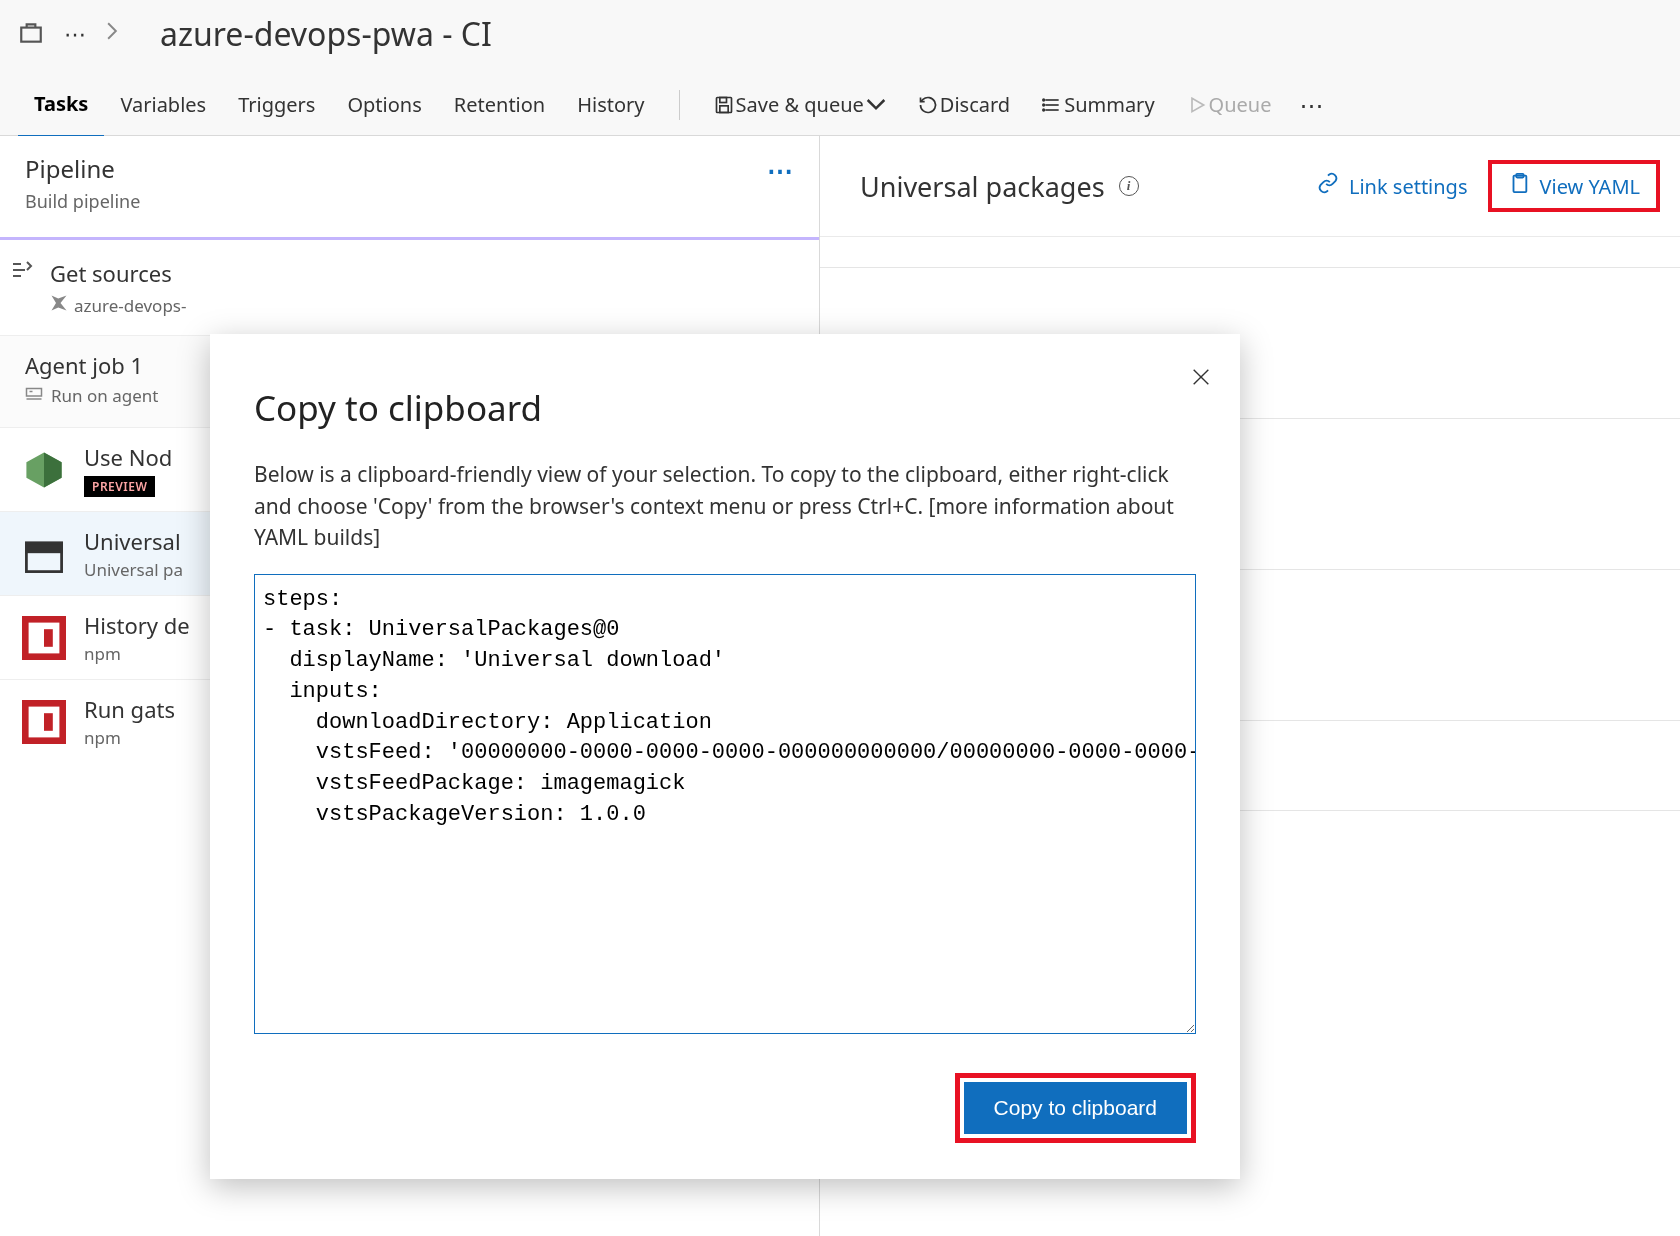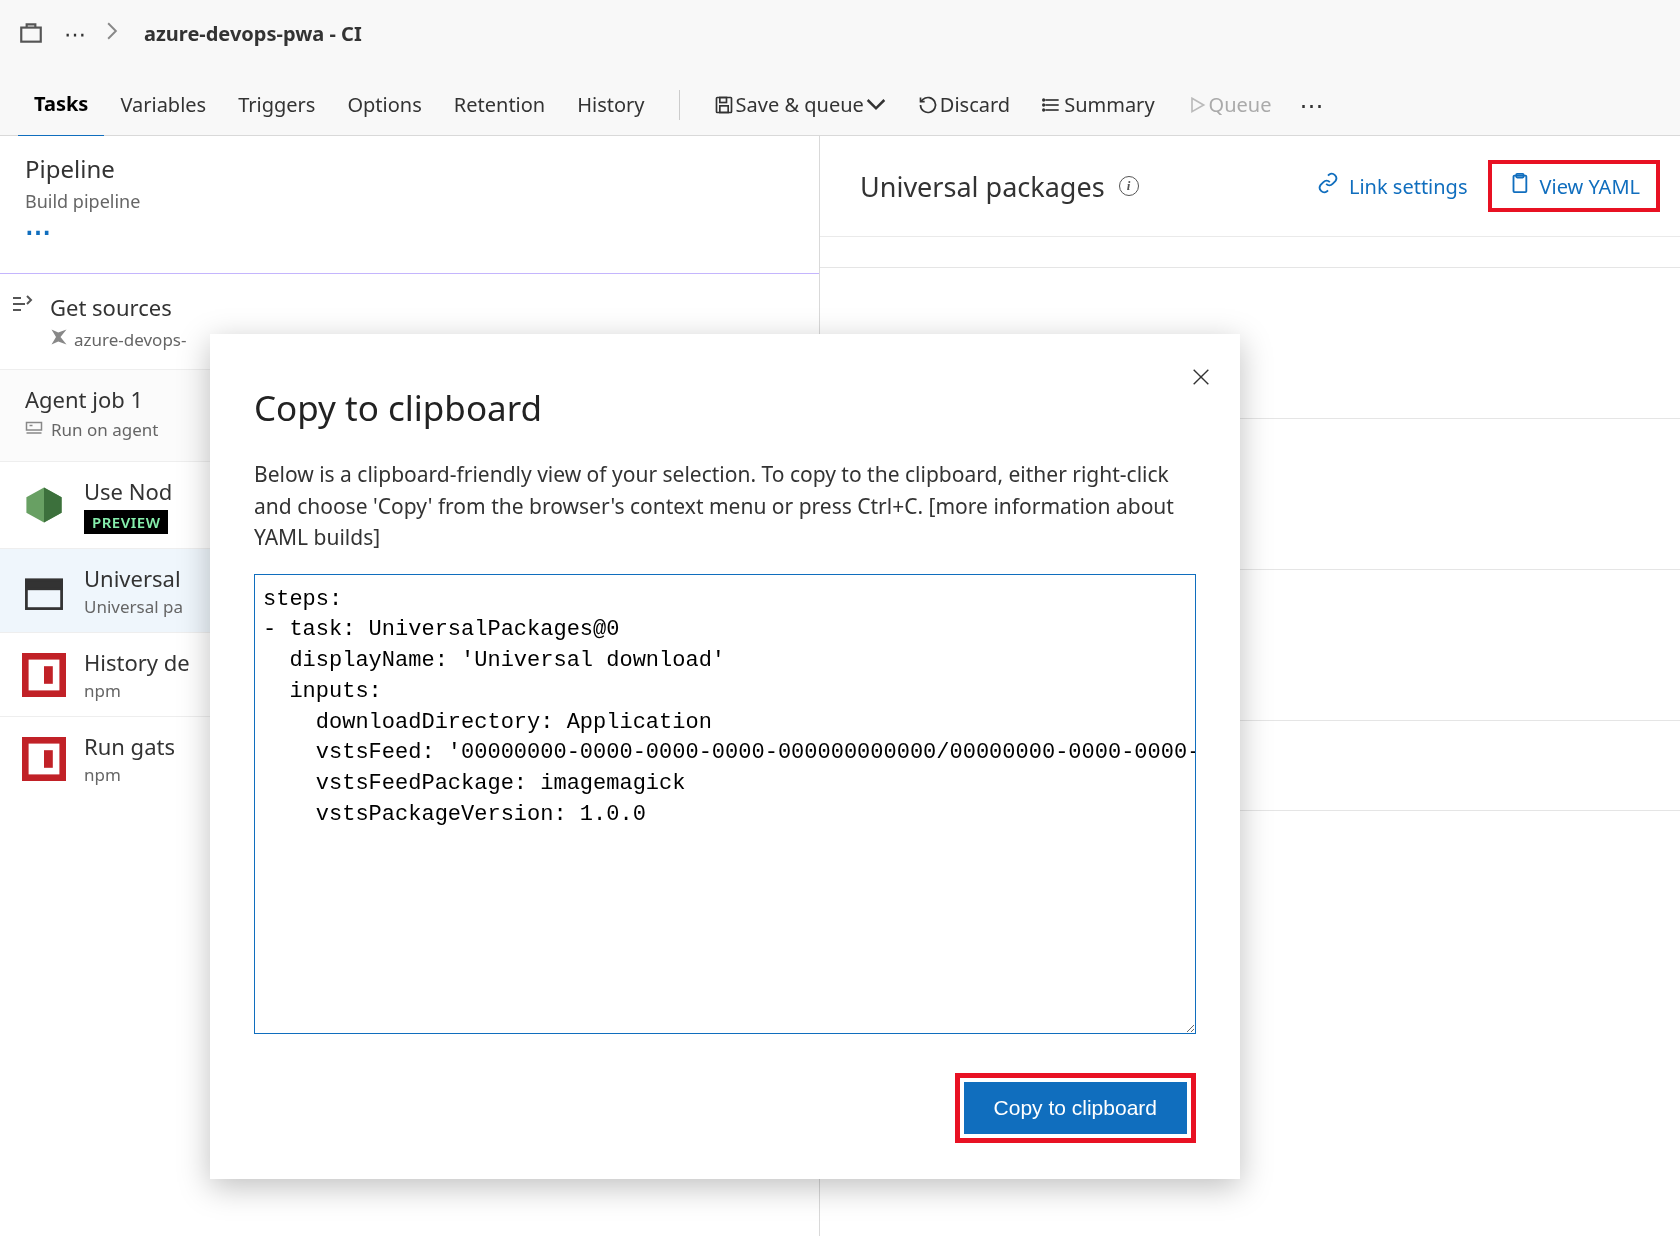--- a/index.html
+++ b/index.html
@@ -26,7 +26,7 @@
   .breadcrumb .ellipsis { font-size: 22px; color: #333; }
   .breadcrumb .chev { color: #666; }
   .breadcrumb .title {
-    font-size: 20px; font-weight: 700; color: #333; margin-left: 6px;
+    font-size: 32px; font-weight: 400; color: #333; margin-left: 22px;
   }
 
   

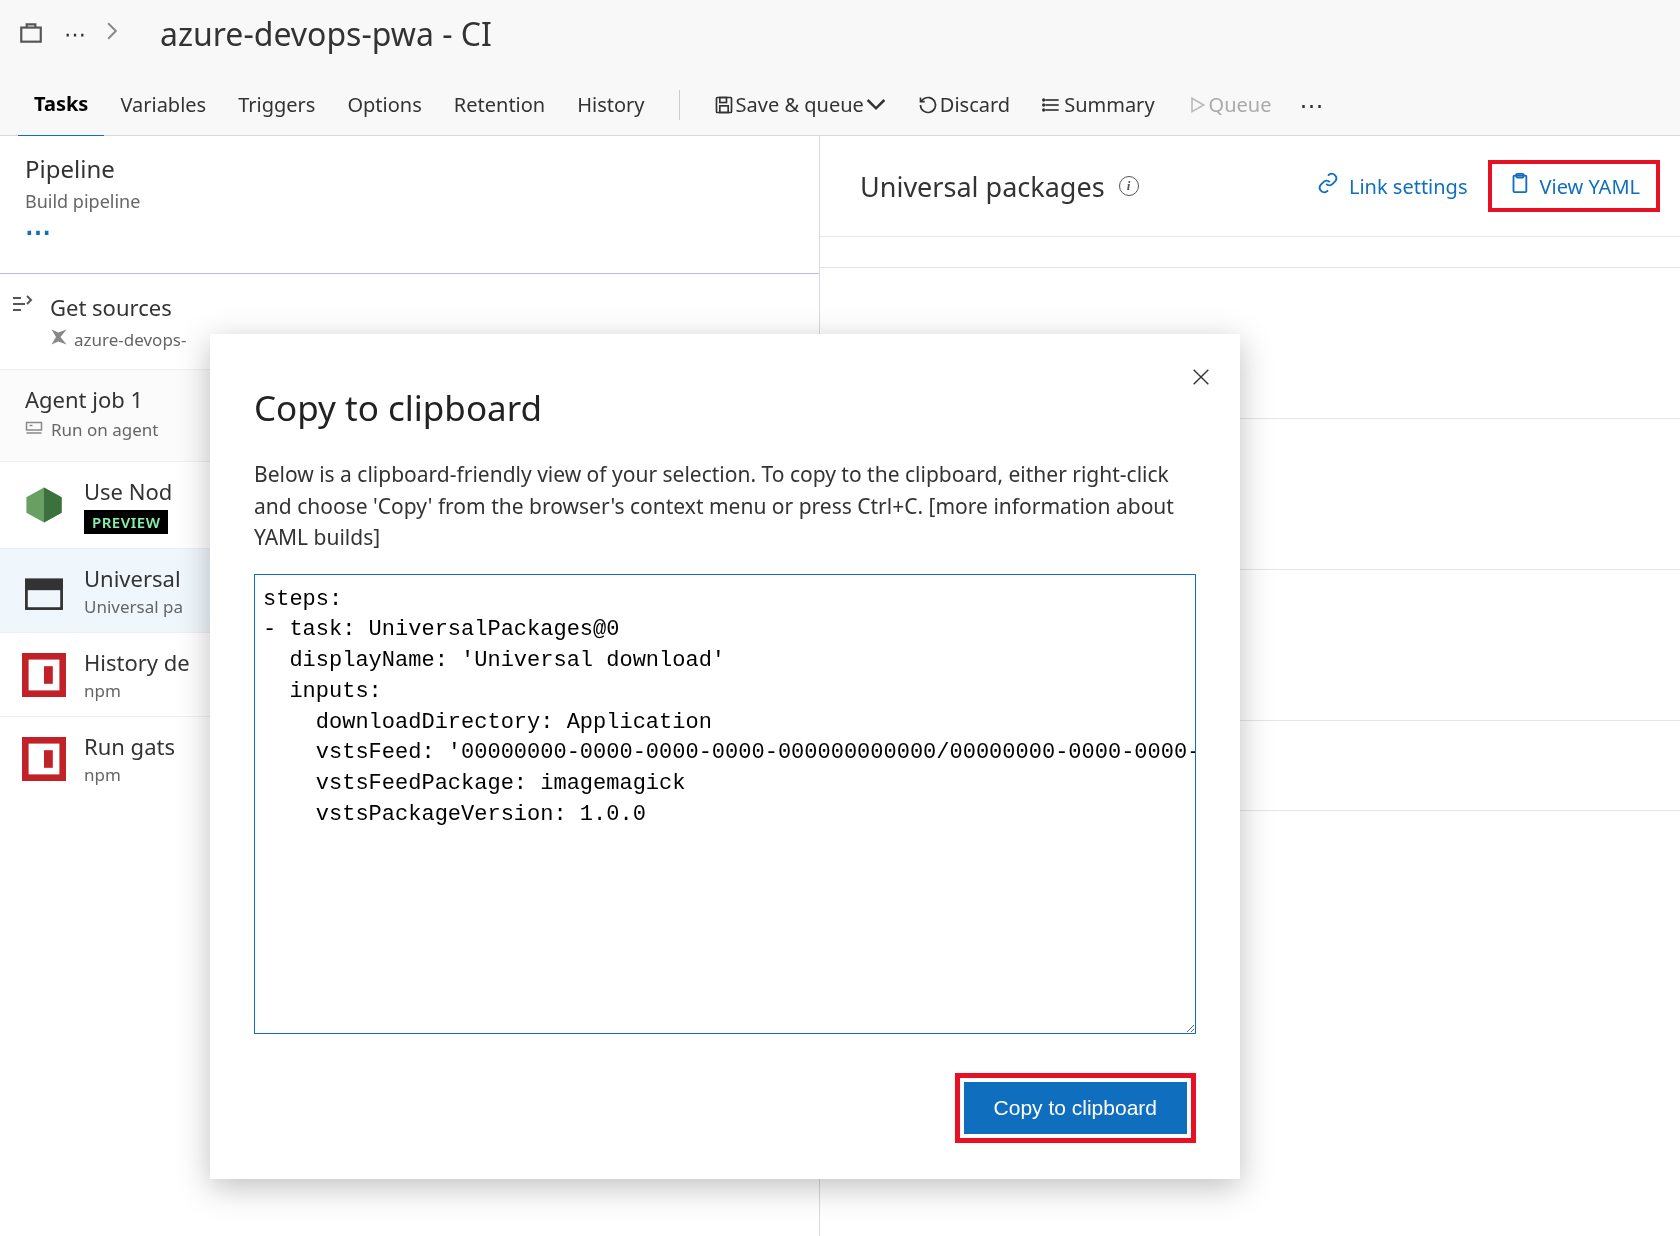--- a/index.html
+++ b/index.html
@@ -81,8 +81,7 @@
     justify-content: space-between;
     align-items: flex-start;
     padding: 16px 25px 24px;
-    border-bottom: 1px solid #c4b5fd;
-    flex-direction: column;
+    border-bottom: 3px solid #c4b5fd;
   }
   .pipe-header .ptitle { font-size: 24px; color: #333; }
   .pipe-header .psub { font-size: 18px; color: #666; margin-top: 4px; }

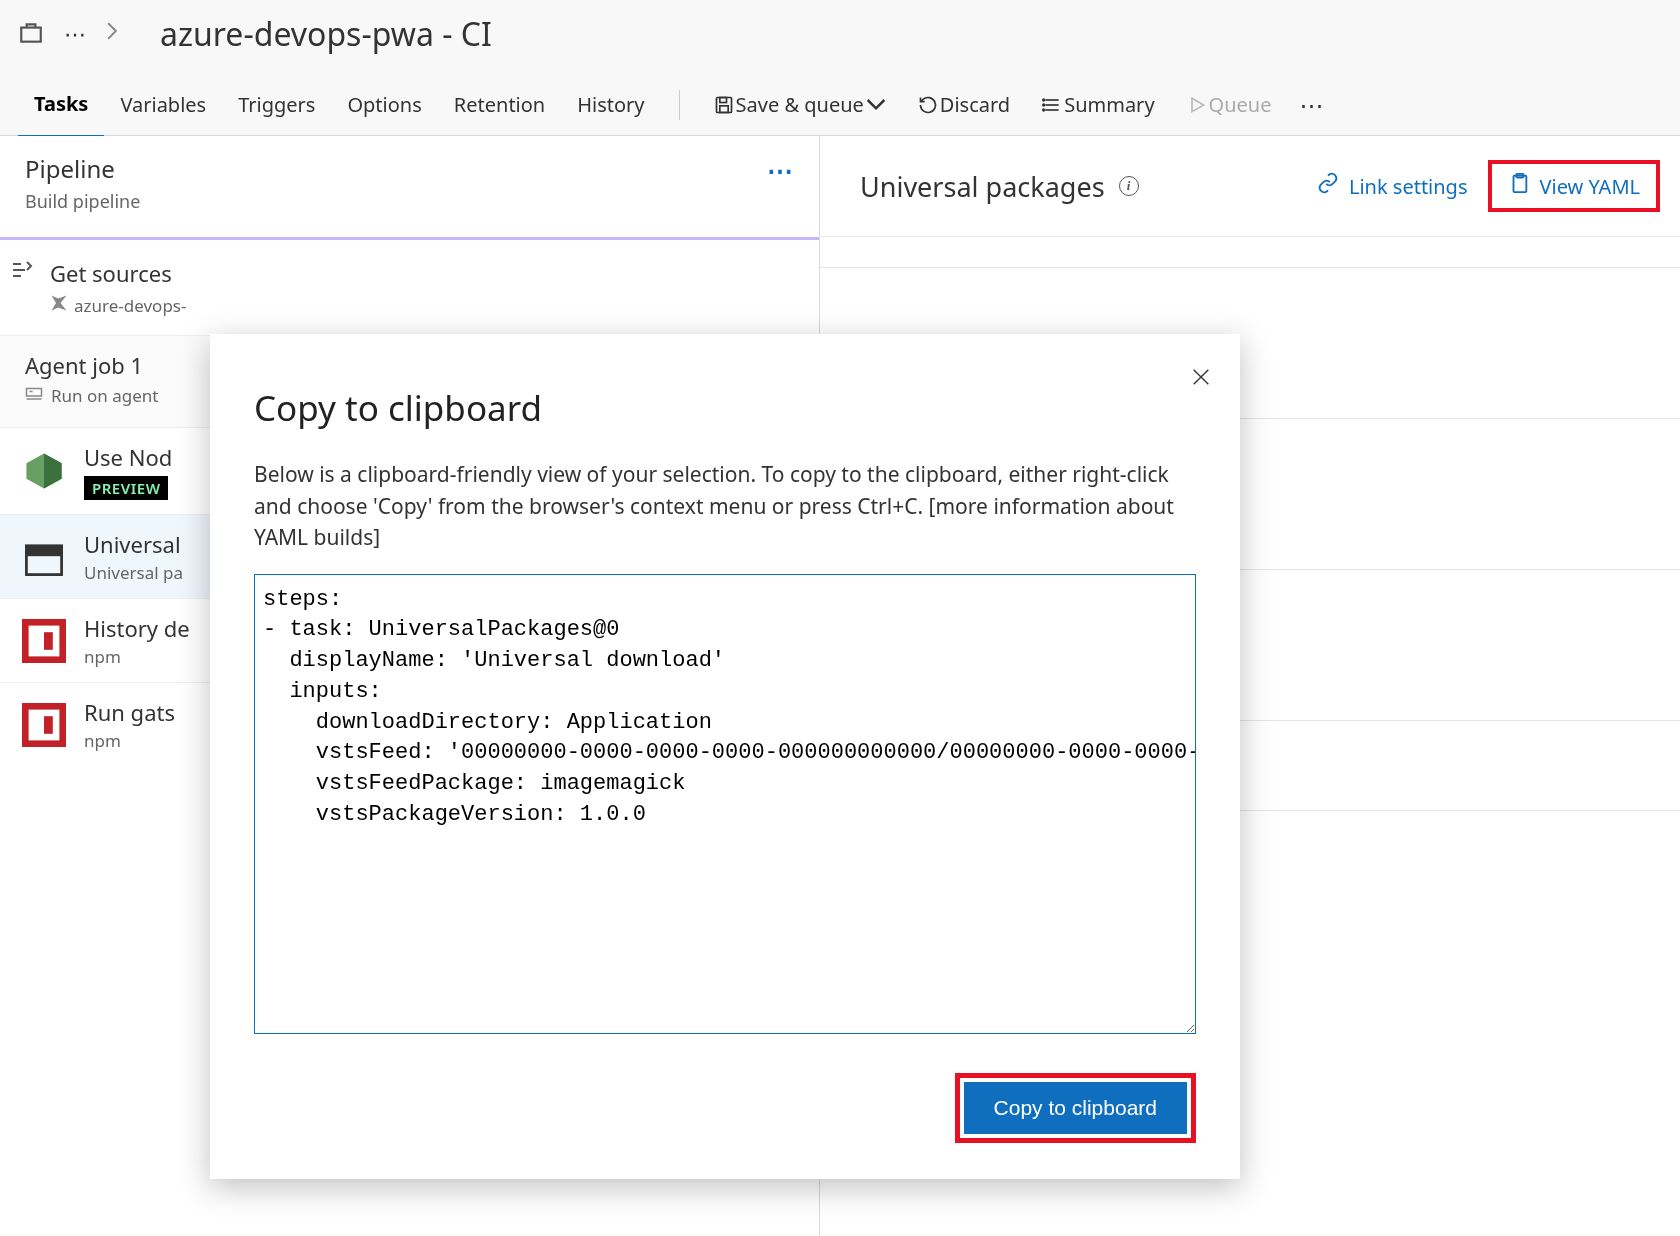--- a/index.html
+++ b/index.html
@@ -128,7 +128,7 @@
   }
   .task-row .tsub { font-size: 17px; color: #666; margin-top: 2px; }
   .badge-preview {
-    background: #000; color: #86efac; font-size: 15px;
+    background: #000; color: #fca5a5; font-size: 12px;
     padding: 2px 8px; letter-spacing: 0.5px; display: inline-block;
     margin-top: 4px; font-weight: 600;
   }

